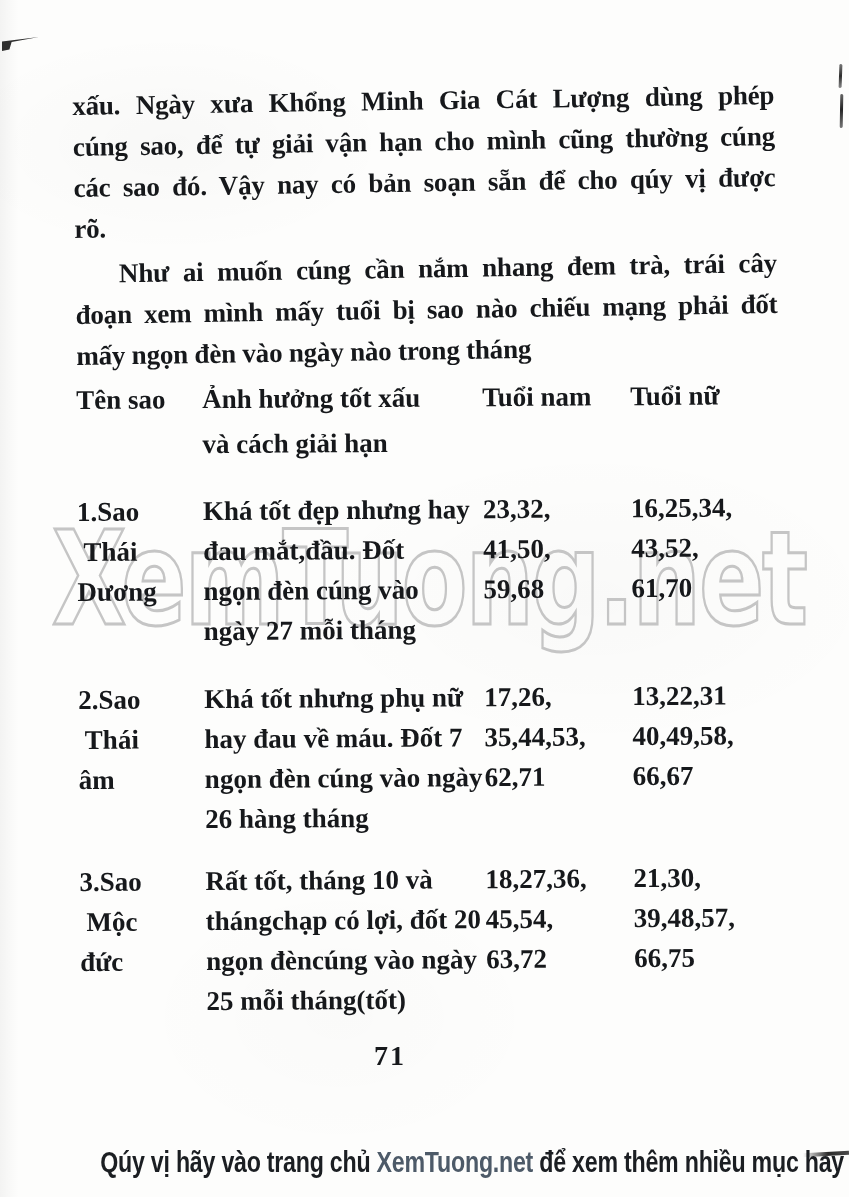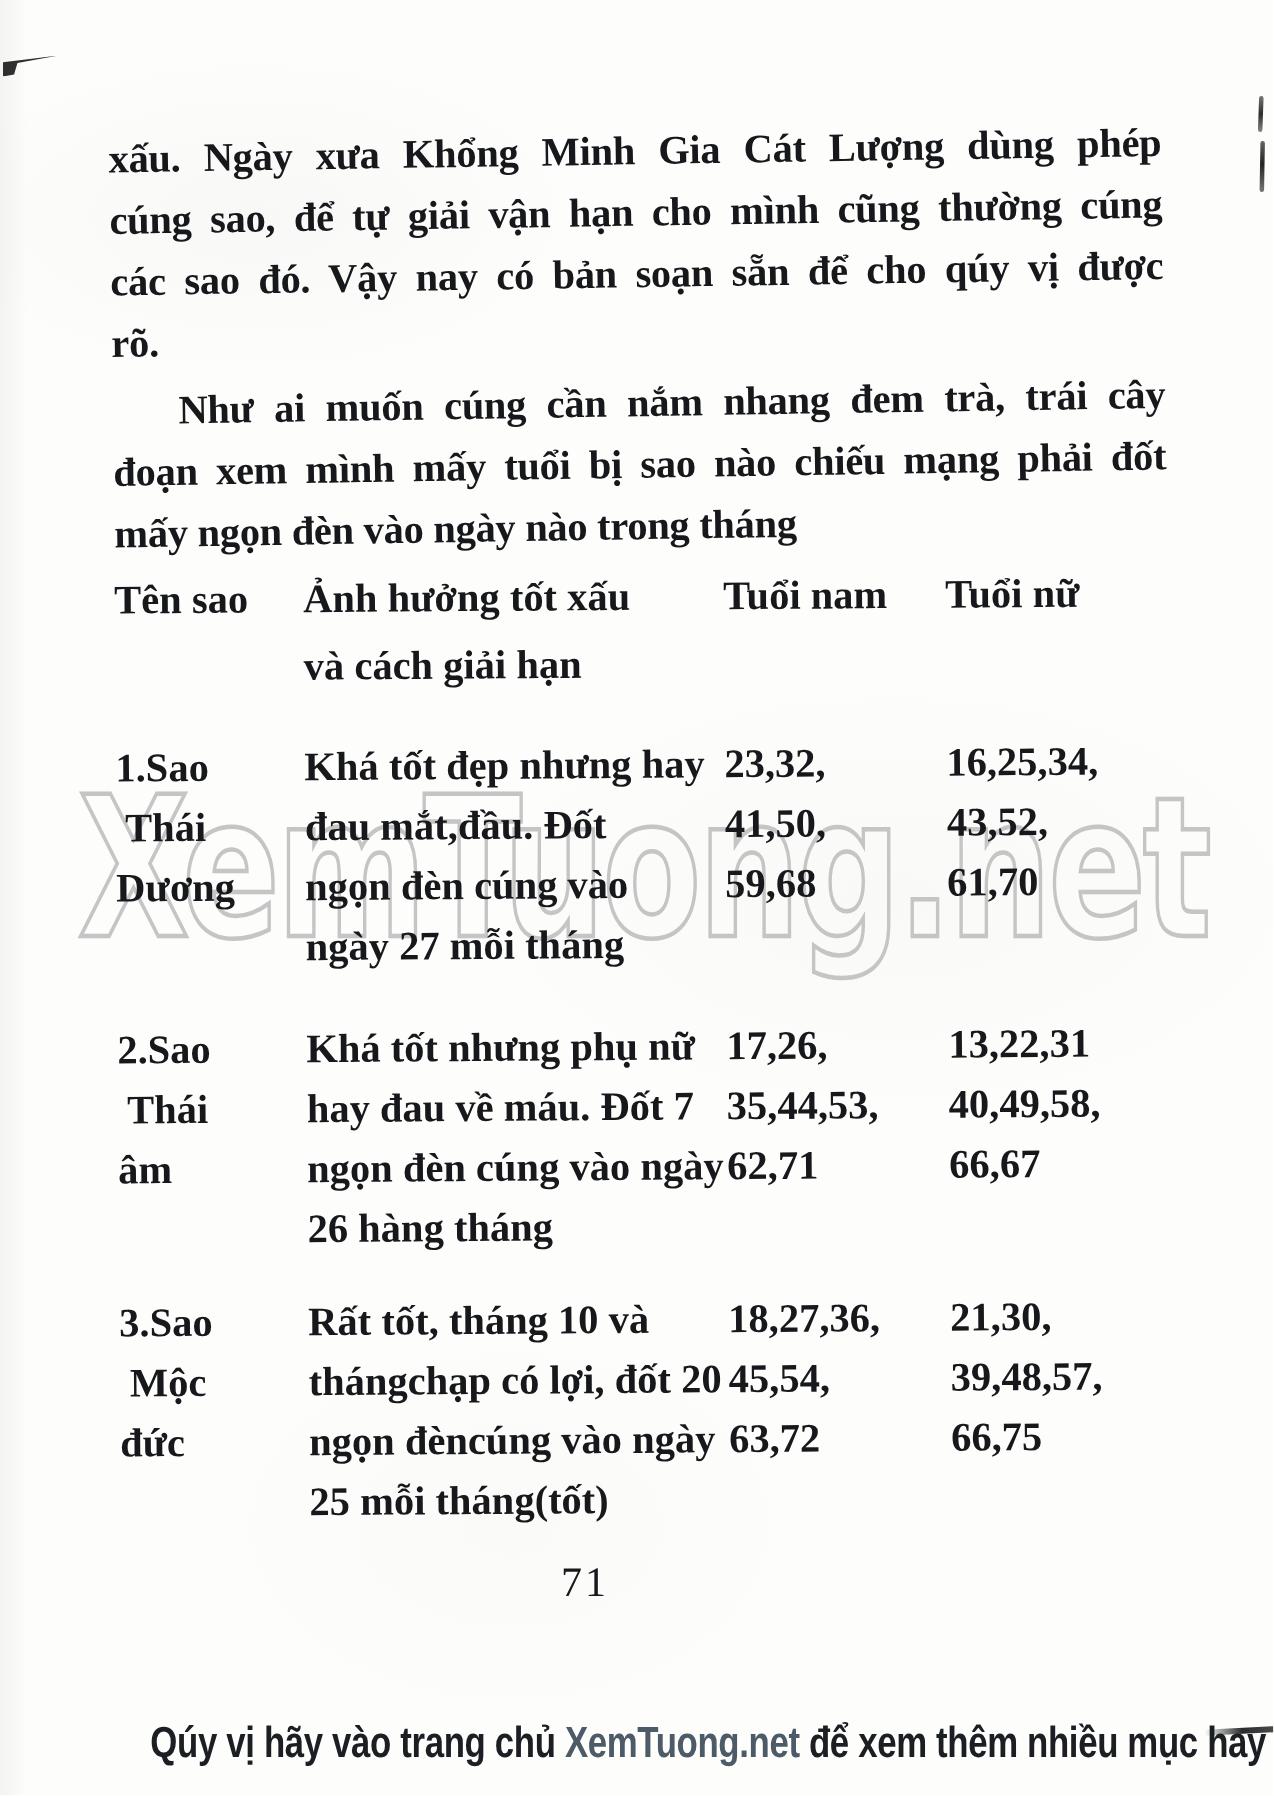--- a/index.html
+++ b/index.html
@@ -52,7 +52,7 @@
   .trow.r2{margin-bottom:22px;}
   
   .pagenum{position:absolute;left:374px;top:1040px;z-index:2;
-    font-size:28px;font-weight:400;letter-spacing:2px;}
+    font-size:28px;font-weight:700;letter-spacing:2px;}
   .footer{position:absolute;left:0;right:0;top:1146px;text-align:center;z-index:3;
     font-family:"Liberation Sans", sans-serif;font-weight:700;font-size:29px;color:#1b1e22;}
   .footer-inner{display:inline-block;transform:scaleX(0.80);transform-origin:center;

